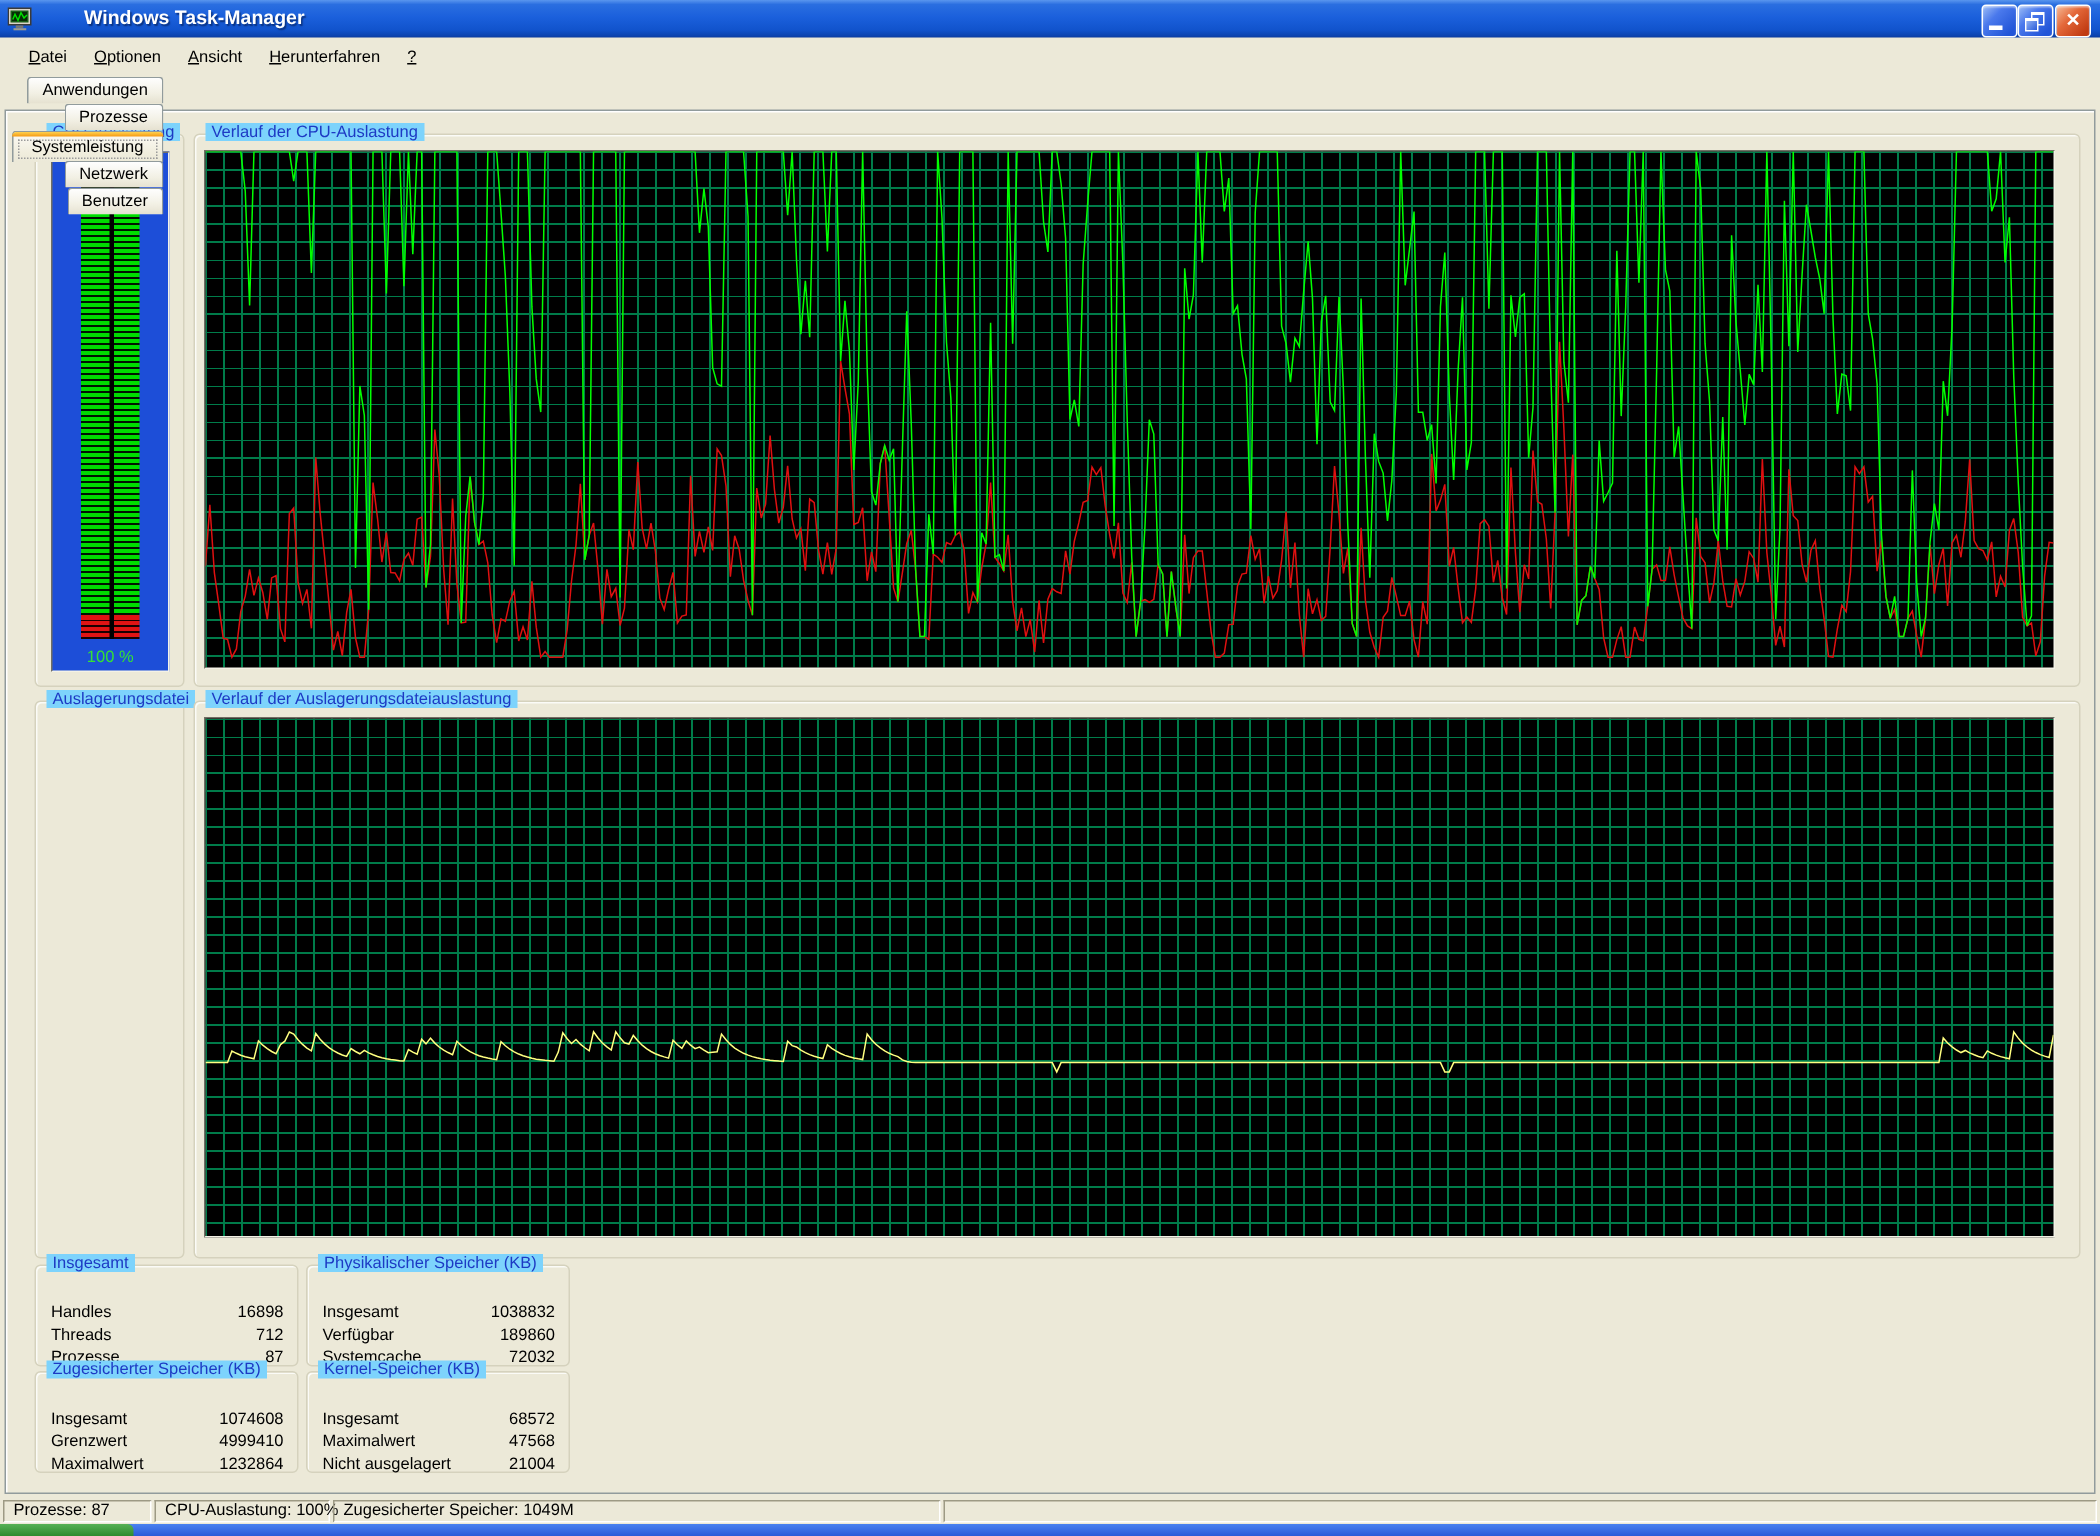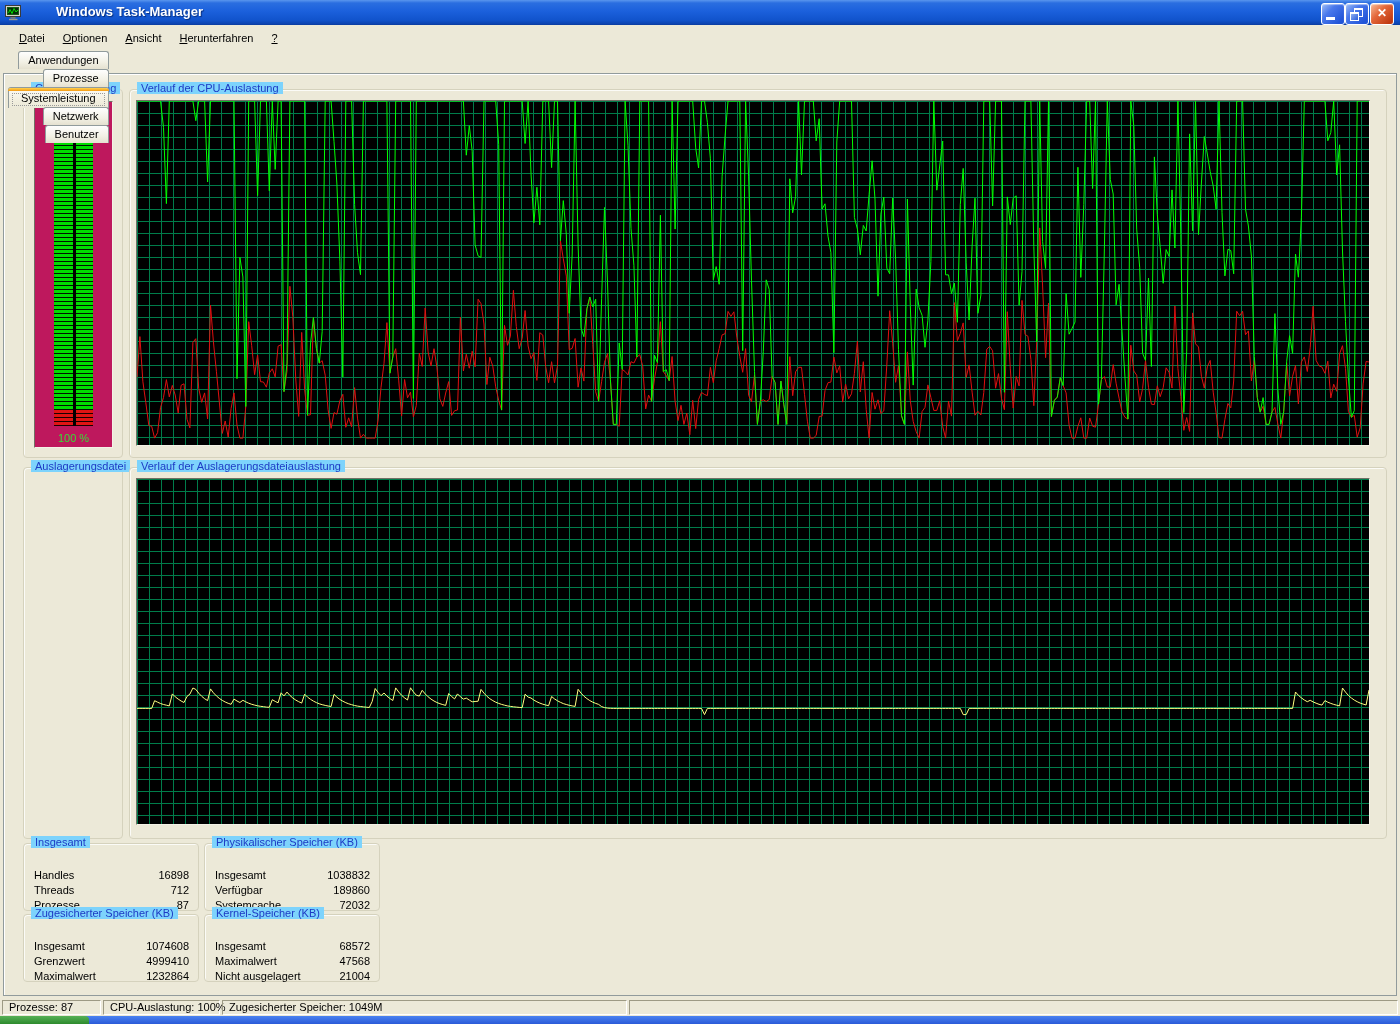--- a/index.html
+++ b/index.html
@@ -57,7 +57,7 @@
   #gb-kern  {left:200px;top:840px; width:174px;  height:66px;}
 
   
-  .panel{position:absolute;background:#be185d;border:1px solid;border-color:#716f64 #f4f2e6 #f4f2e6 #716f64;}
+  .panel{position:absolute;background:#1d4ed8;border:1px solid;border-color:#716f64 #f4f2e6 #f4f2e6 #716f64;}
   #cpu-gauge-panel{left:30px; top:27px;  width:77px;   height:345px;}
   #cpu-graph-panel{left:132px;top:26px;  width:1232px; height:344px;}
   #pf-gauge-panel {left:30px; top:404px; width:77px;   height:346px;}

